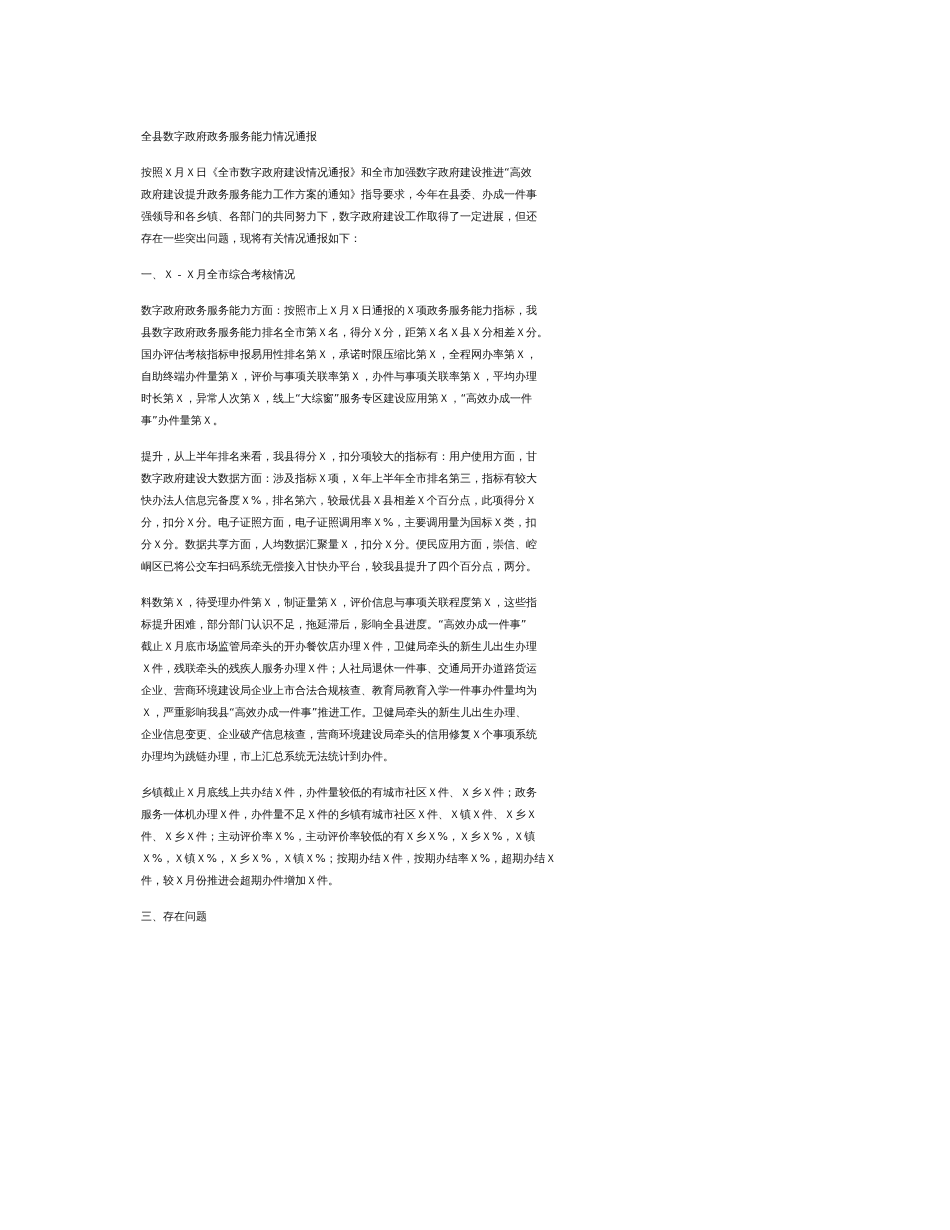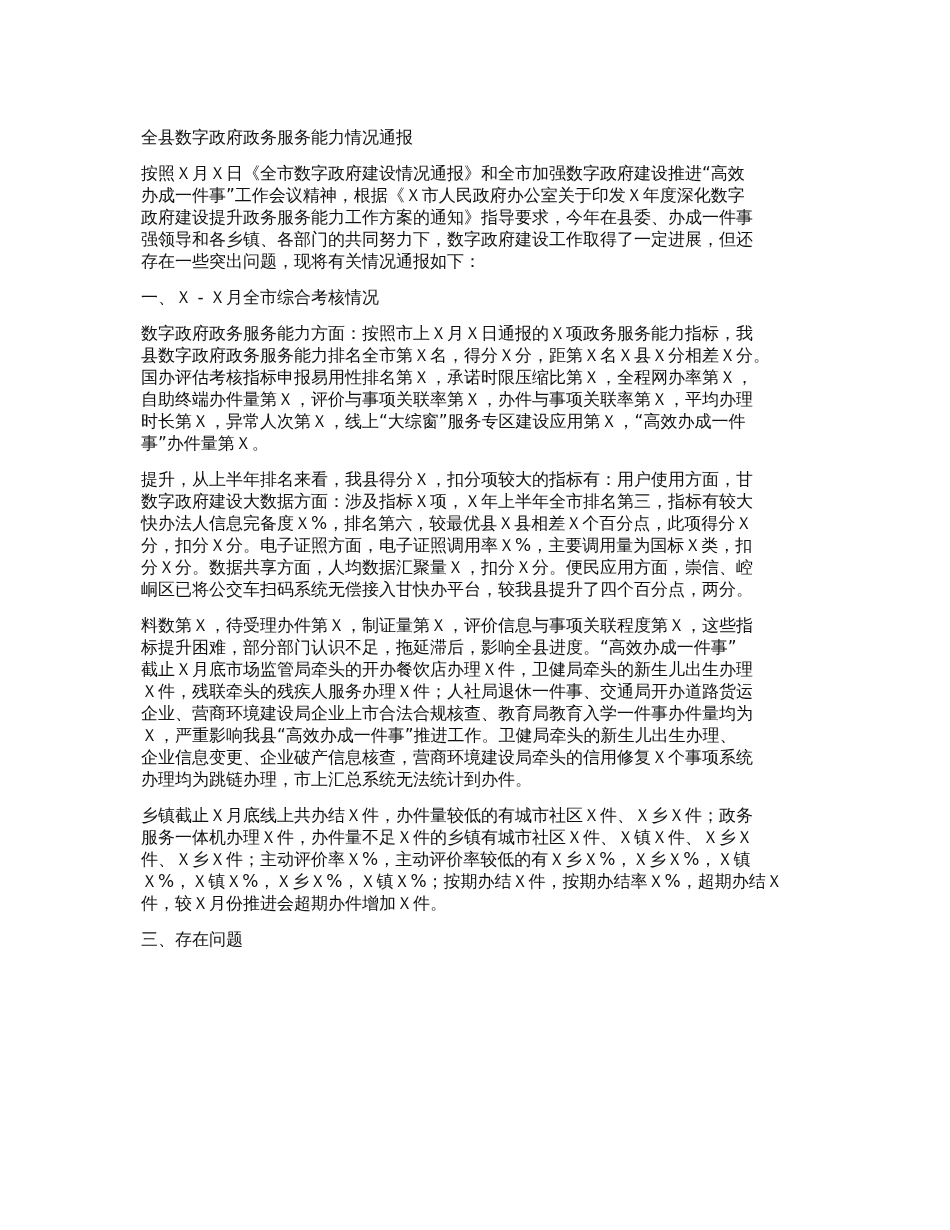--- a/index.html
+++ b/index.html
@@ -7,7 +7,7 @@
   .page {
     position: absolute; left: 141px; top: 126px; width: 680px;
     font-family: "DejaVu Sans", "Liberation Sans", sans-serif;
-    font-size: 17px; color: #111111; line-height: 22px;
+    font-size: 11px; color: #111111; line-height: 22px;
   }
   .heading { margin: 0 0 14px 0; white-space: nowrap; }
   .para { margin: 0 0 14px 0; }

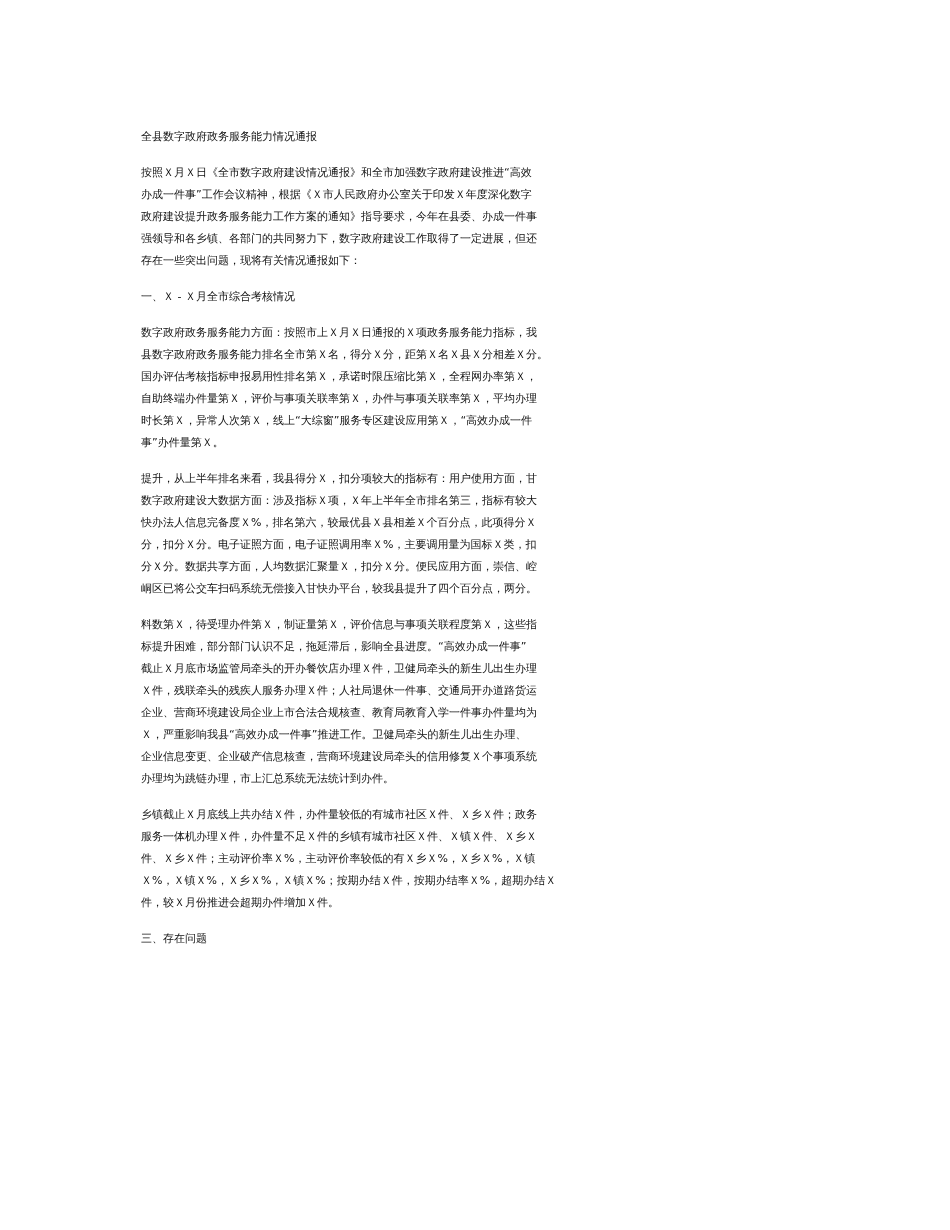--- a/index.html
+++ b/index.html
@@ -21,7 +21,6 @@
 
   <div class="para">
     <span class="line">按照Ｘ月Ｘ日《全市数字政府建设情况通报》和全市加强数字政府建设推进“高效</span>
-    <span class="line">办成一件事”工作会议精神，根据《Ｘ市人民政府办公室关于印发Ｘ年度深化数字</span>
     <span class="line">政府建设提升政务服务能力工作方案的通知》指导要求，今年在县委、办成一件事</span>
     <span class="line">强领导和各乡镇、各部门的共同努力下，数字政府建设工作取得了一定进展，但还</span>
     <span class="line">存在一些突出问题，现将有关情况通报如下：</span>

